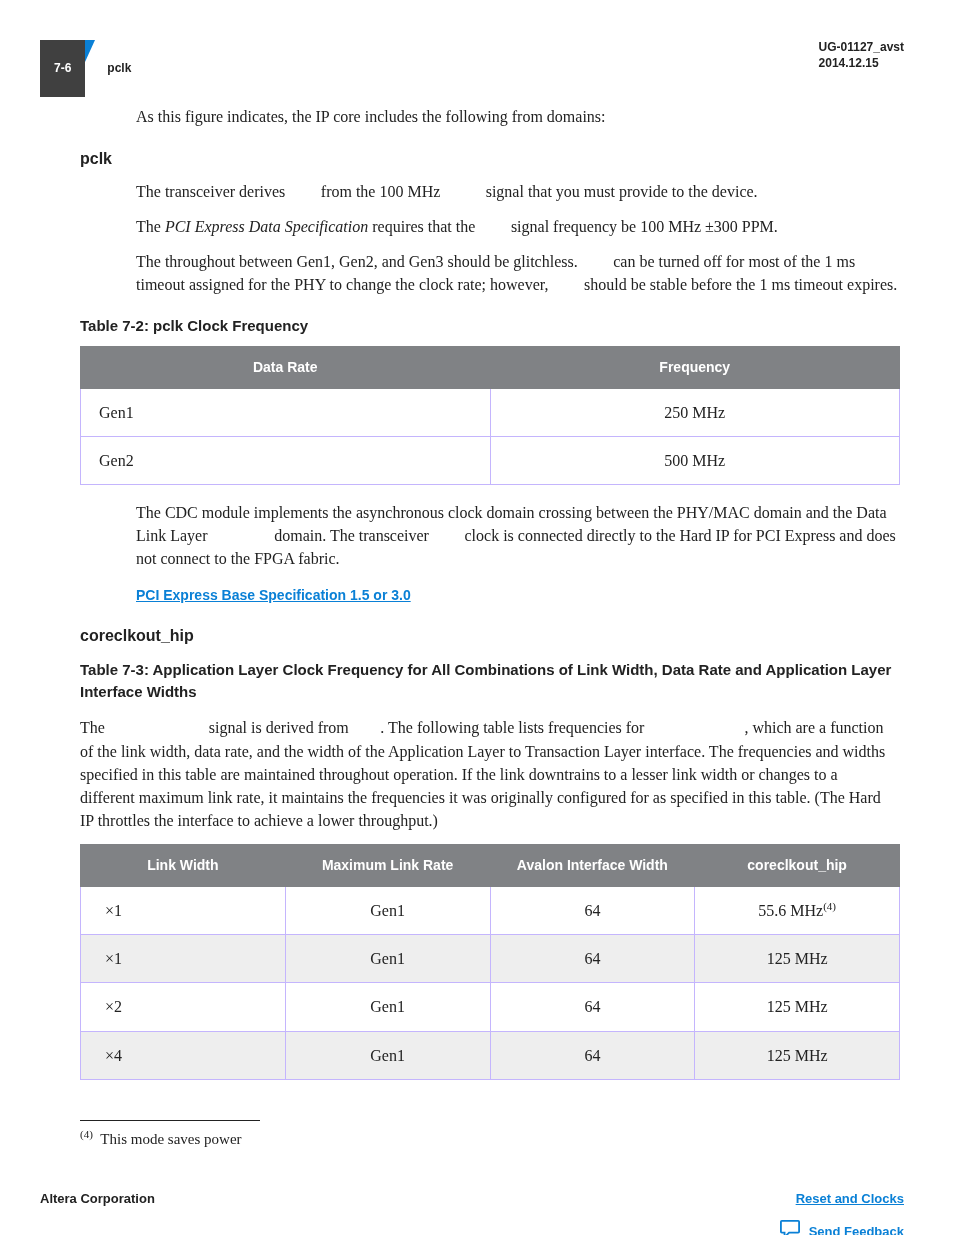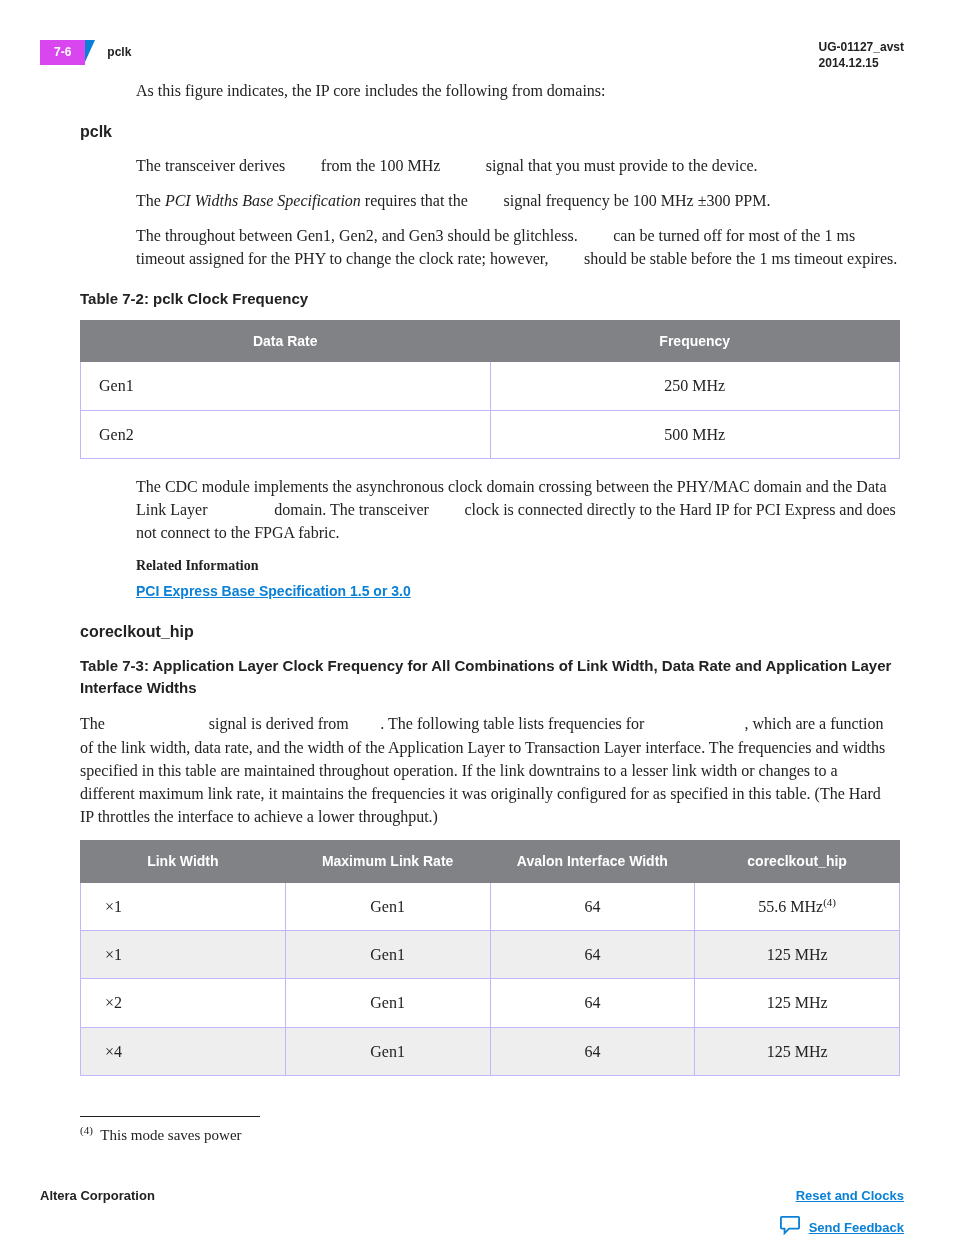--- a/index.html
+++ b/index.html
@@ -6,7 +6,7 @@
   body { font-family: "Minion Pro", Georgia, serif; color: #222; width: 954px; background: #fff; padding: 40px 50px 30px 40px; font-size: 16px; line-height: 1.45; }
   .header-row { display: flex; justify-content: space-between; align-items: flex-start; margin-bottom: 8px; }
   .page-badge { display: flex; align-items: center; }
-  .badge-blue { background: #d946ef; color: #fff; font-family: "Myriad Pro", "Segoe UI", Arial, sans-serif; font-weight: bold; font-size: 12px; padding: 4px 14px; position: relative; }
+  .badge-blue { background: #404040; color: #fff; font-family: "Myriad Pro", "Segoe UI", Arial, sans-serif; font-weight: bold; font-size: 12px; padding: 20px 14px; position: relative; }
   .badge-blue::after { content: ""; position: absolute; right: -10px; top: 0; border-top: 0 solid transparent; border-bottom: 22px solid transparent; border-left: 10px solid #0a80d6; }
   .section-mini { font-family: "Myriad Pro", "Segoe UI", Arial, sans-serif; font-weight: bold; font-size: 12px; margin-left: 22px; }
   .doc-id { font-family: "Myriad Pro", "Segoe UI", Arial, sans-serif; font-weight: bold; font-size: 12px; line-height: 1.3; }

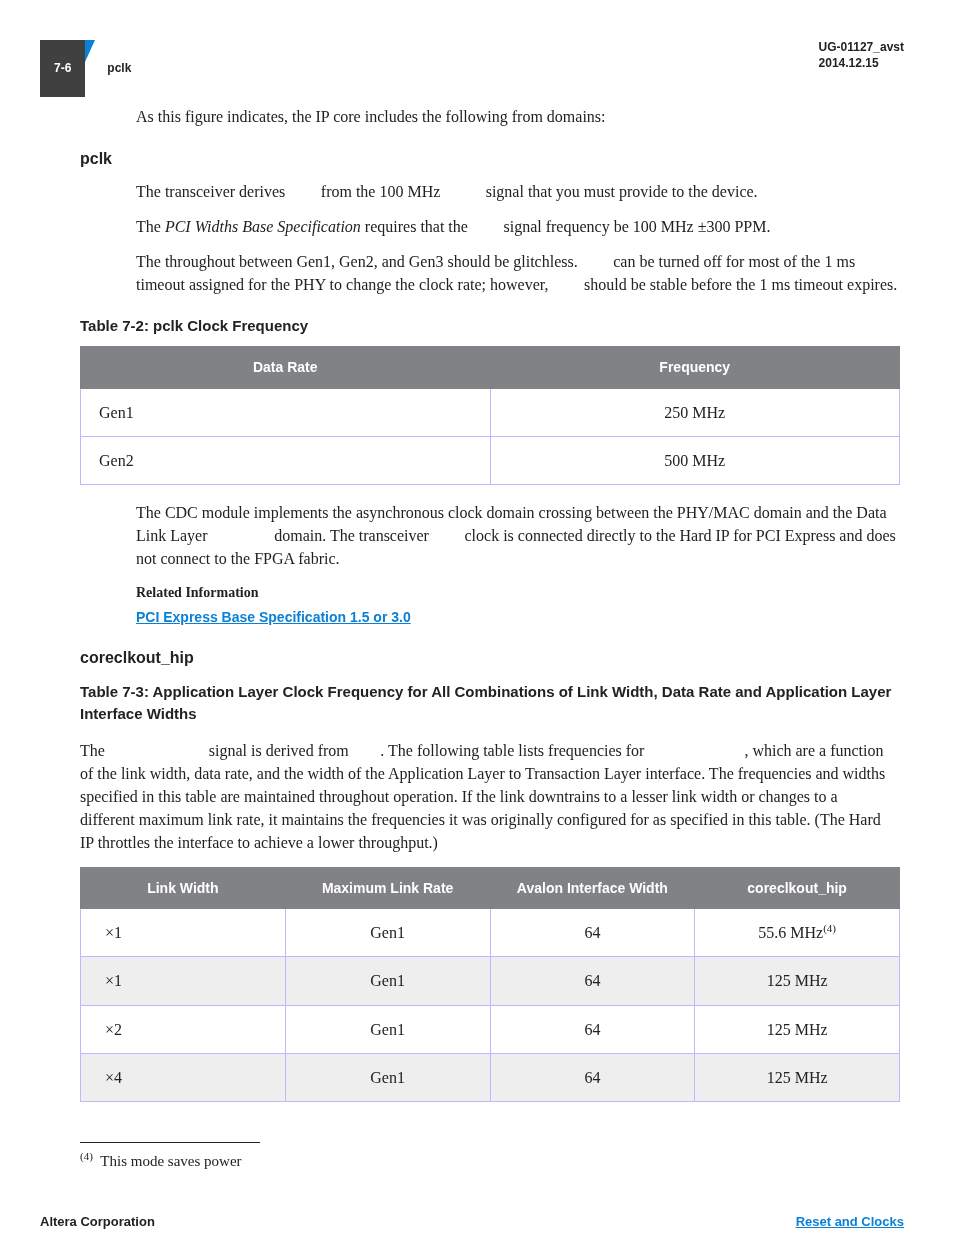--- a/index.html
+++ b/index.html
@@ -64,7 +64,7 @@
 </p>
 
 <p class="para body-indent">
-  <span>The </span><span class="ital">PCI Widths Base Specification</span><span> requires that the </span><span style="visibility:hidden">pclk</span><span> signal frequency be 100 MHz ±300 PPM.</span>
+  <span>The </span><span class="ital">PCI Express Data Specification</span><span> requires that the </span><span style="visibility:hidden">pclk</span><span> signal frequency be 100 MHz ±300 PPM.</span>
 </p>
 
 <p class="para body-indent">

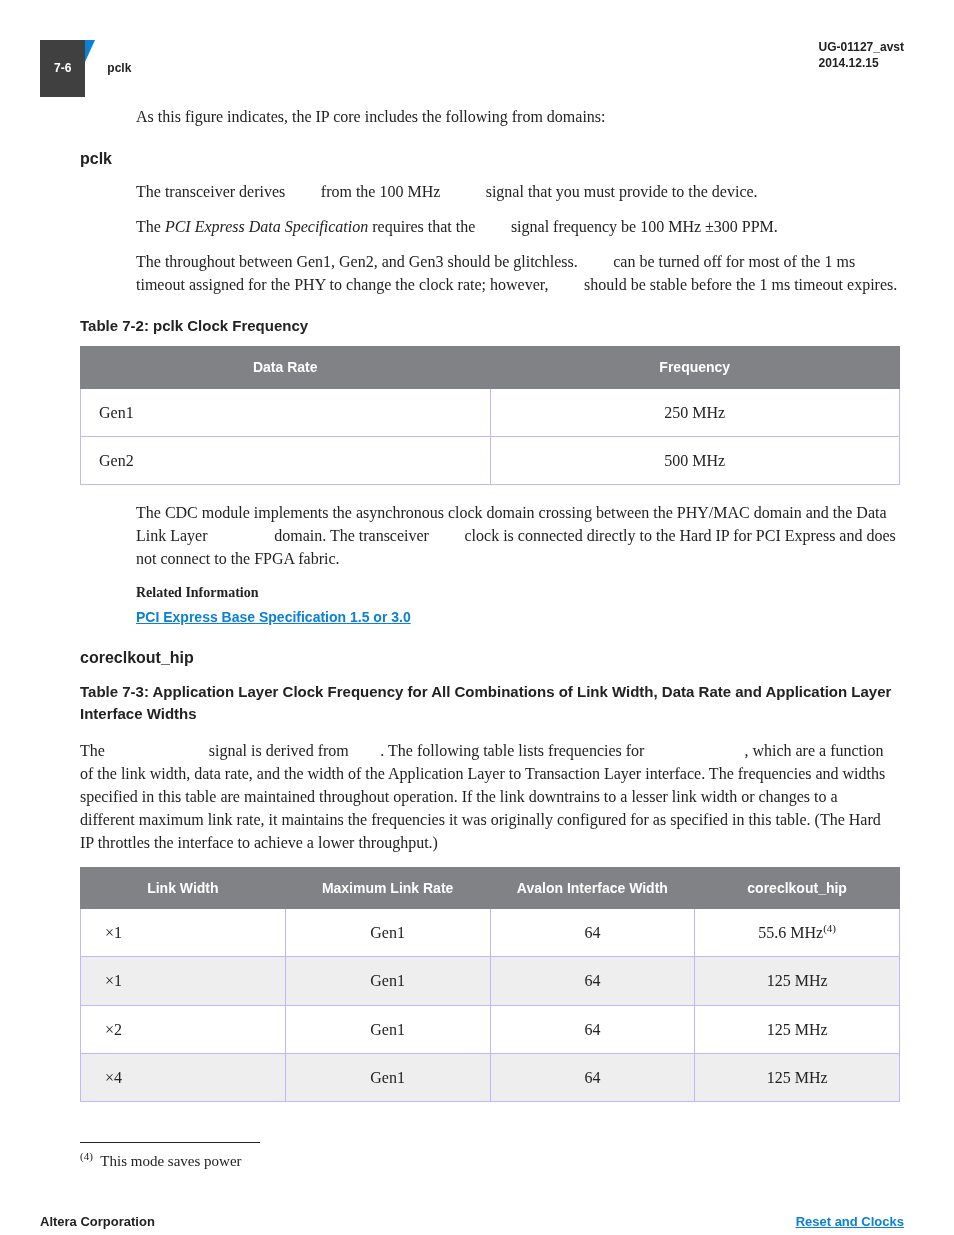--- a/index.html
+++ b/index.html
@@ -97,7 +97,6 @@
 </p>
 
 <div class="body-indent" style="margin-bottom:10px">
-  <div class="related-title">Related Information</div>
   <a class="link" href="#">PCI Express Base Specification 1.5 or 3.0</a>
 </div>
 

